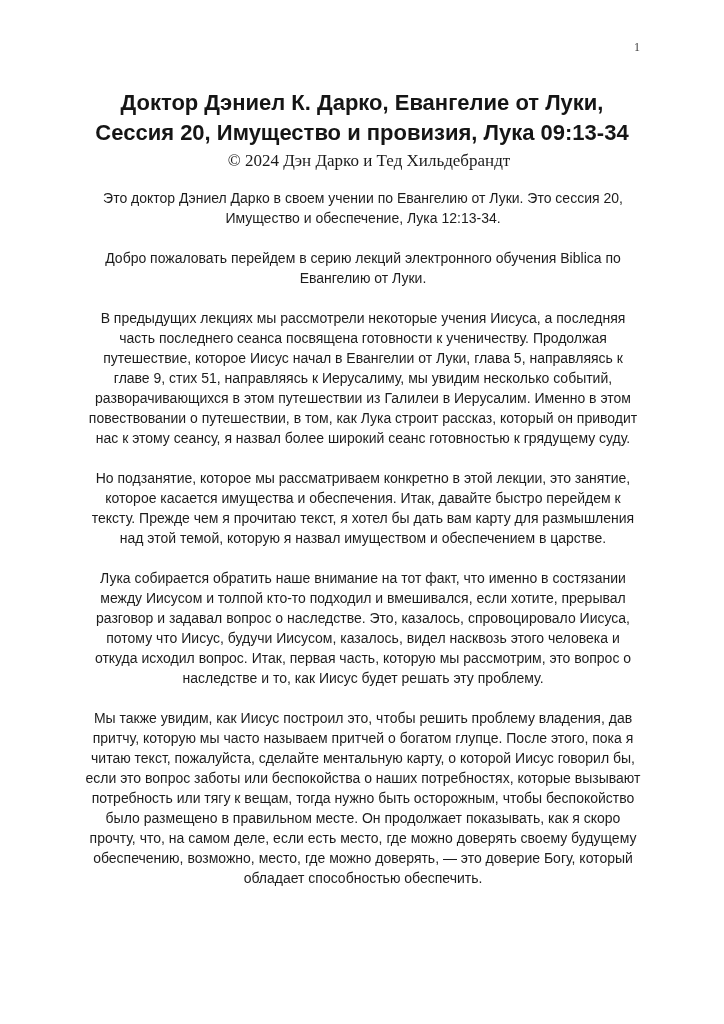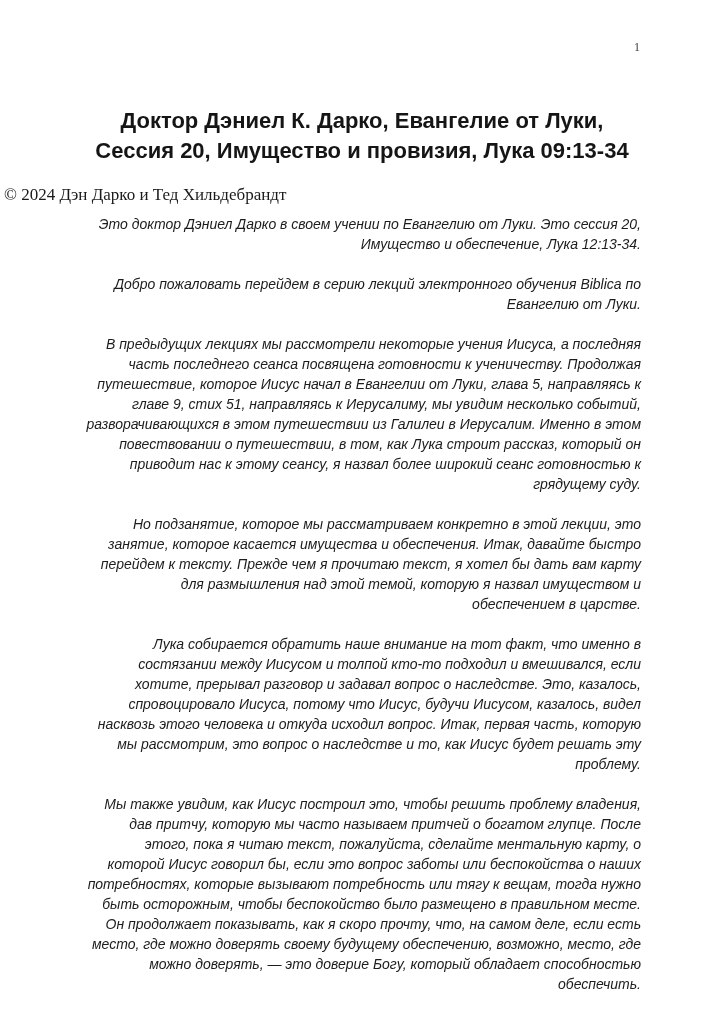--- a/index.html
+++ b/index.html
@@ -26,7 +26,7 @@
     color: #3c3c3c;
   }
   .title {
-    margin: 18px;
+    margin: 0;
     padding: 88px 30px 0 30px;
     text-align: center;
     font-family: "Liberation Sans", sans-serif;

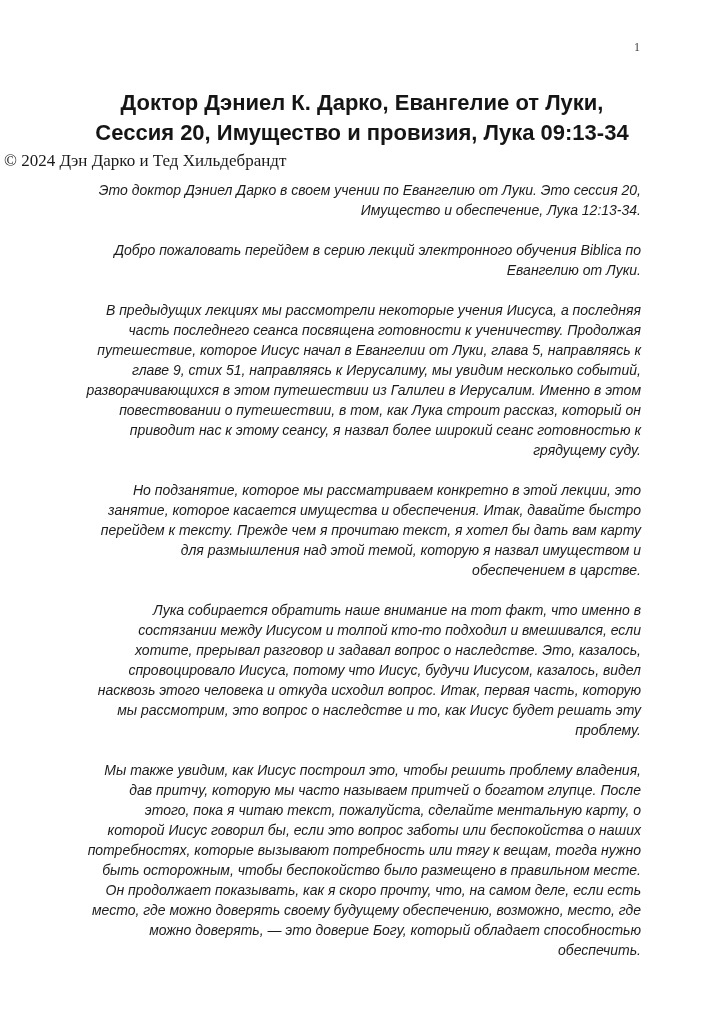--- a/index.html
+++ b/index.html
@@ -39,8 +39,8 @@
     display: block;
   }
   .copyright {
-    margin: 2px 0 0 4px;
-    text-align: left;
+    margin: 2px 0 0 14px;
+    text-align: center;
     font-family: "Liberation Serif", serif;
     font-size: 17px;
     line-height: 22px;

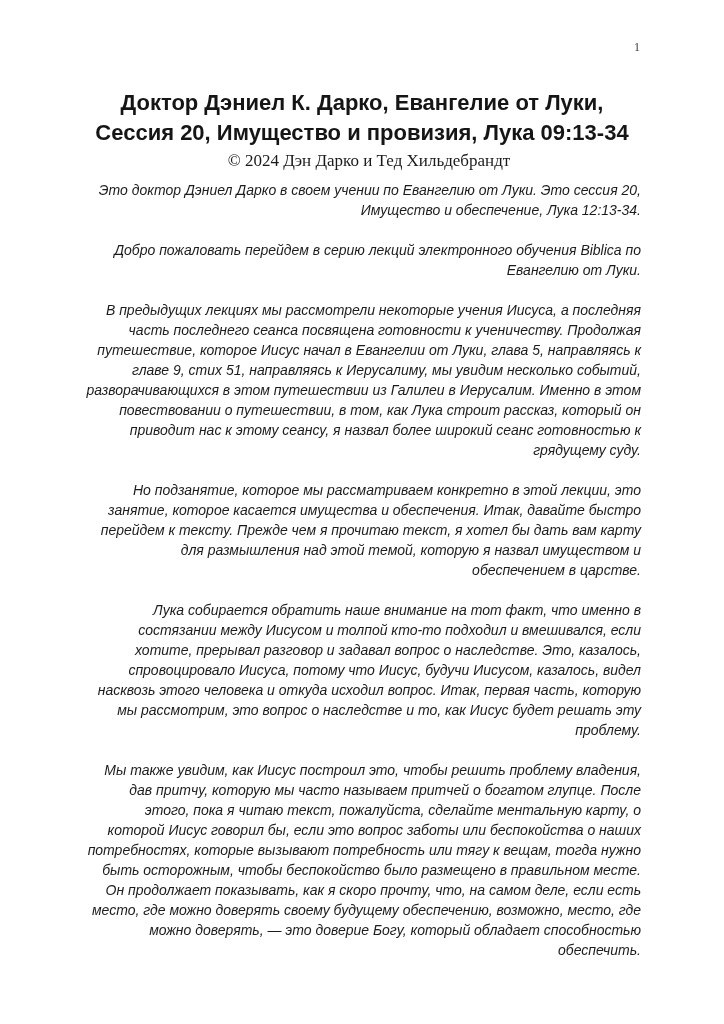--- a/index.html
+++ b/index.html
@@ -47,13 +47,12 @@
     color: #1a1a1a;
   }
   .content {
-    margin: 8px 83px 0 85px;
+    margin: 16px 83px 0 85px;
     width: 556px;
     font-size: 14px;
     line-height: 20px;
     color: #1c1c1c;
-    text-align: right;
-    font-style: italic;
+    text-align: center;
   }
   .content p {
     margin: 0 0 20px 0;

